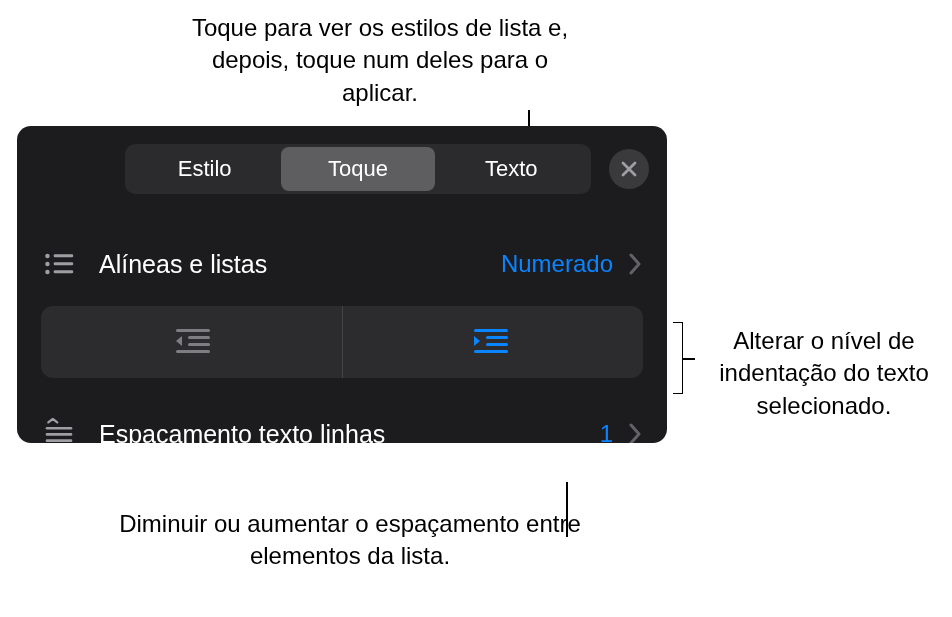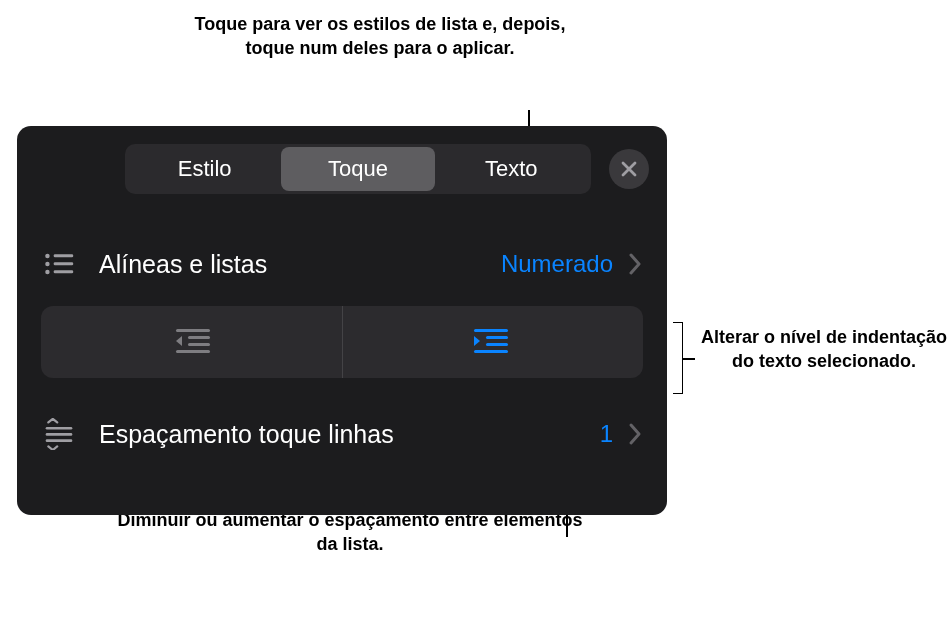--- a/index.html
+++ b/index.html
@@ -16,11 +16,10 @@
     }
     .callout {
       position: absolute;
-      font-size: 18px;
+      font-size: 24px;
       color: #000;
       line-height: 1.35;
       text-align: center;
-      font-weight: bold;
     }
     .callout-line {
       position: absolute;

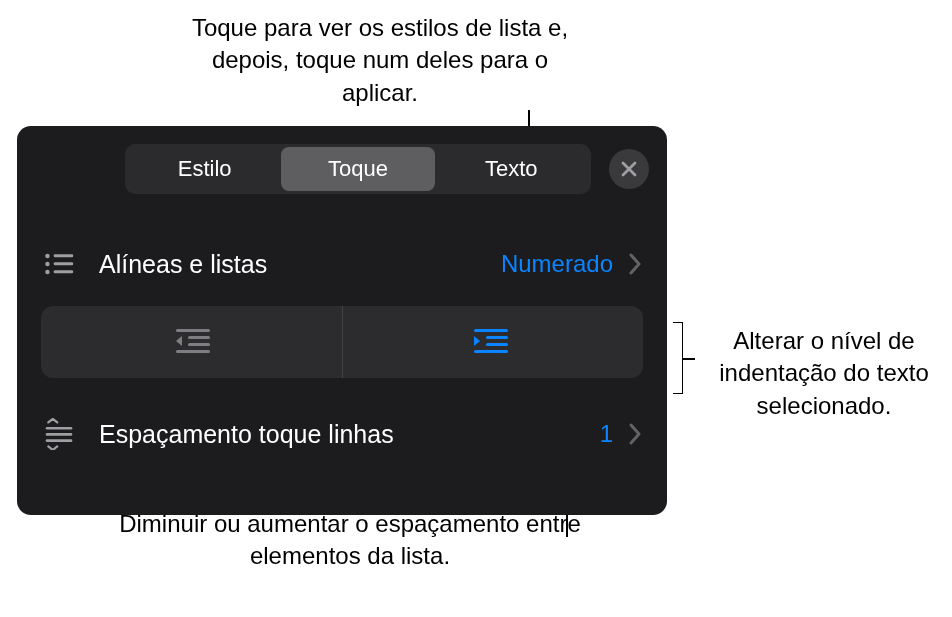--- a/index.html
+++ b/index.html
@@ -30,7 +30,7 @@
       left: 17px;
       top: 126px;
       width: 650px;
-      height: 389px;
+      height: 317px;
       background: #1c1c1e;
       border-radius: 14px;
       padding: 18px 0 0 0;

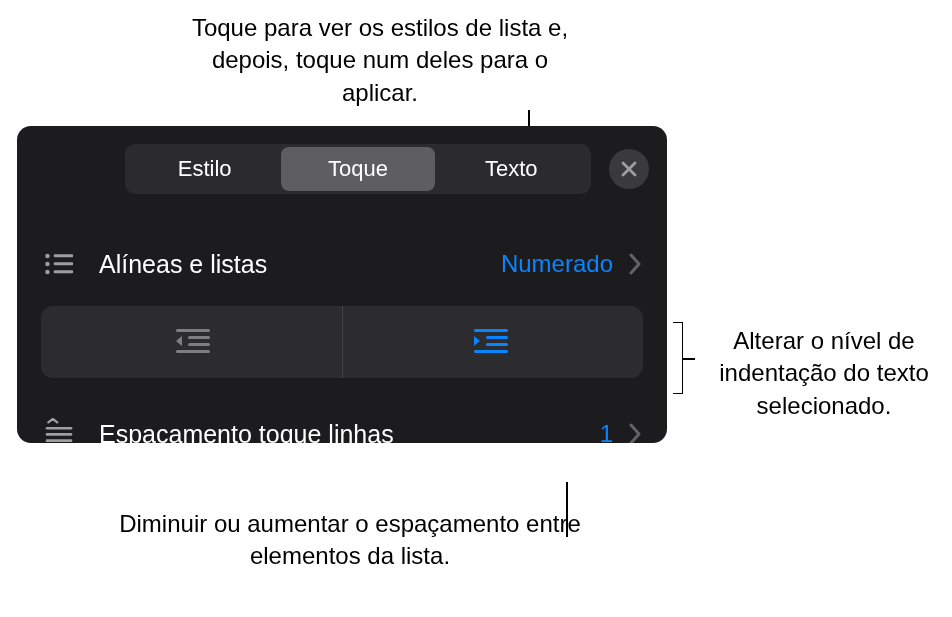--- a/index.html
+++ b/index.html
@@ -223,7 +223,7 @@
       </svg>
     </div>
     <div class="row-label">
-      <span>Espaçamento toque linhas</span>
+      <span>Espaçamento texto linhas</span>
     </div>
     <div class="row-value">
       <span>1</span>

